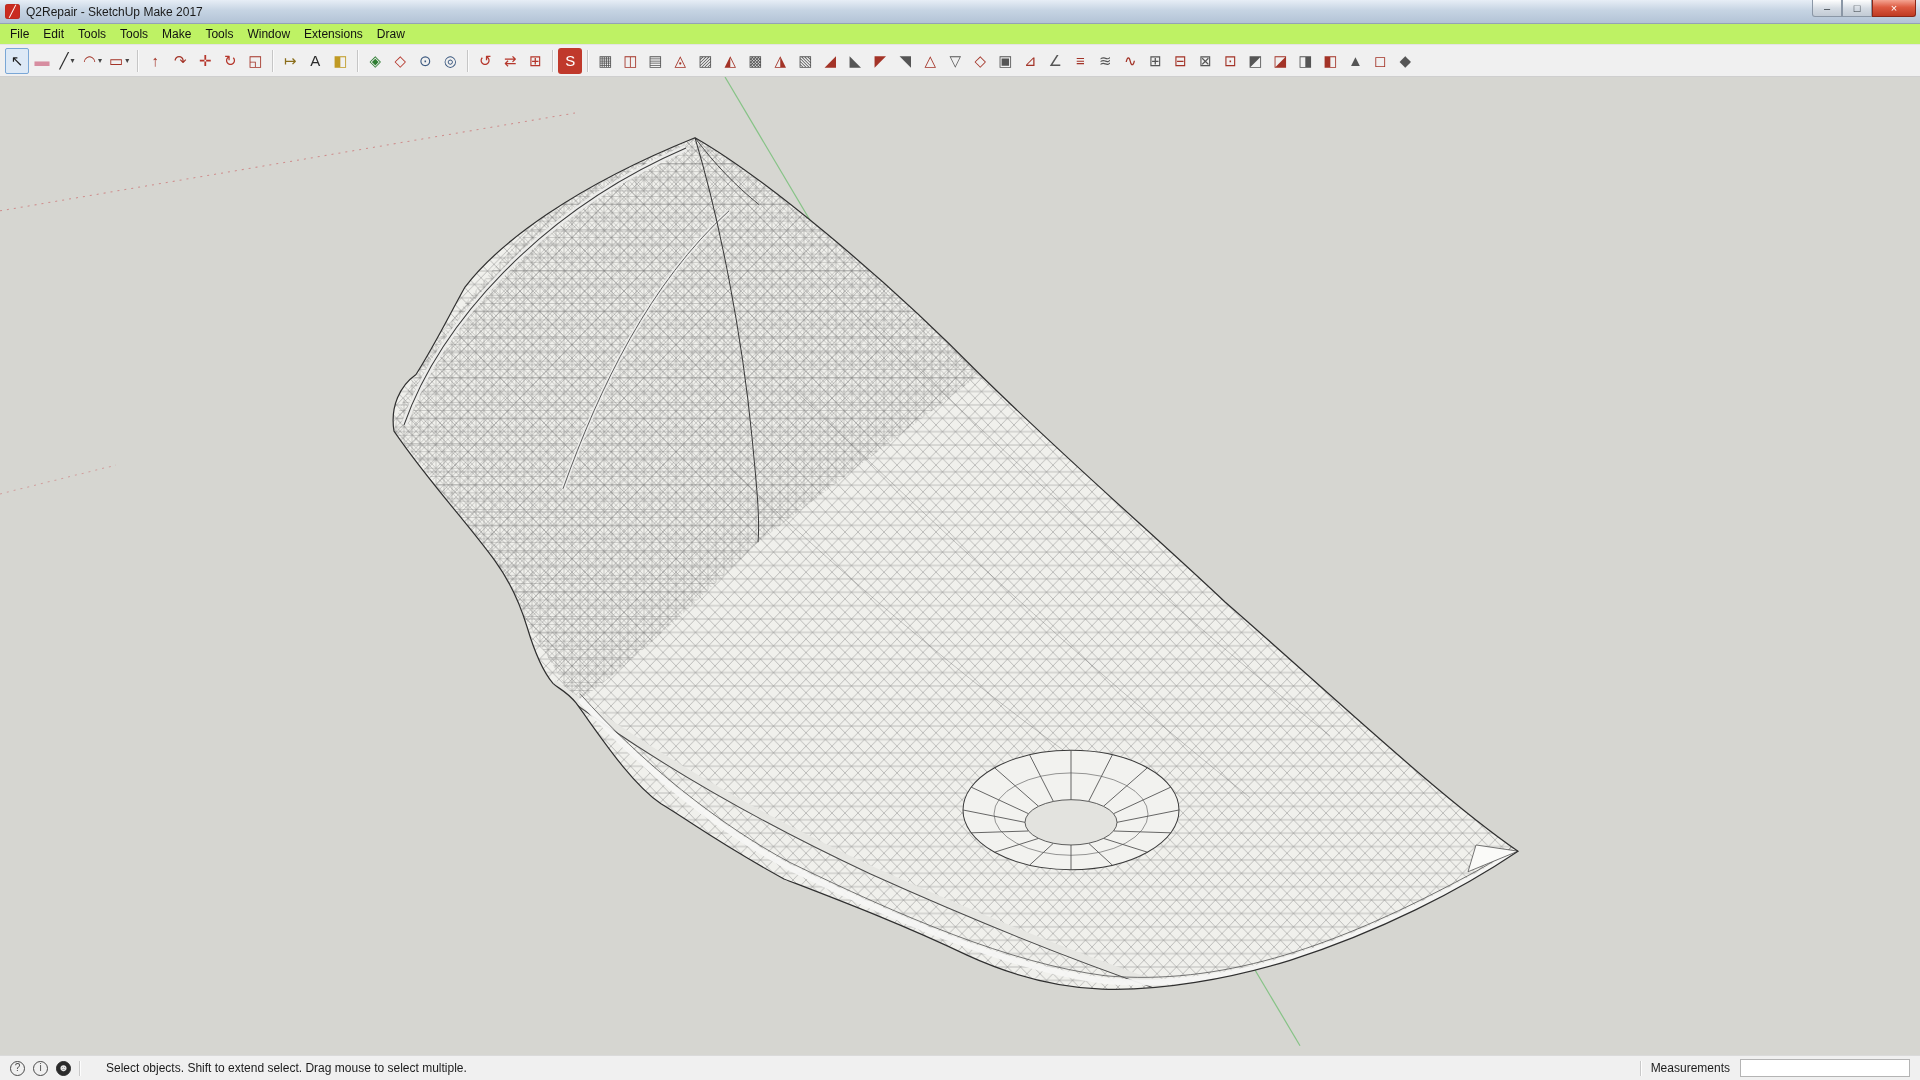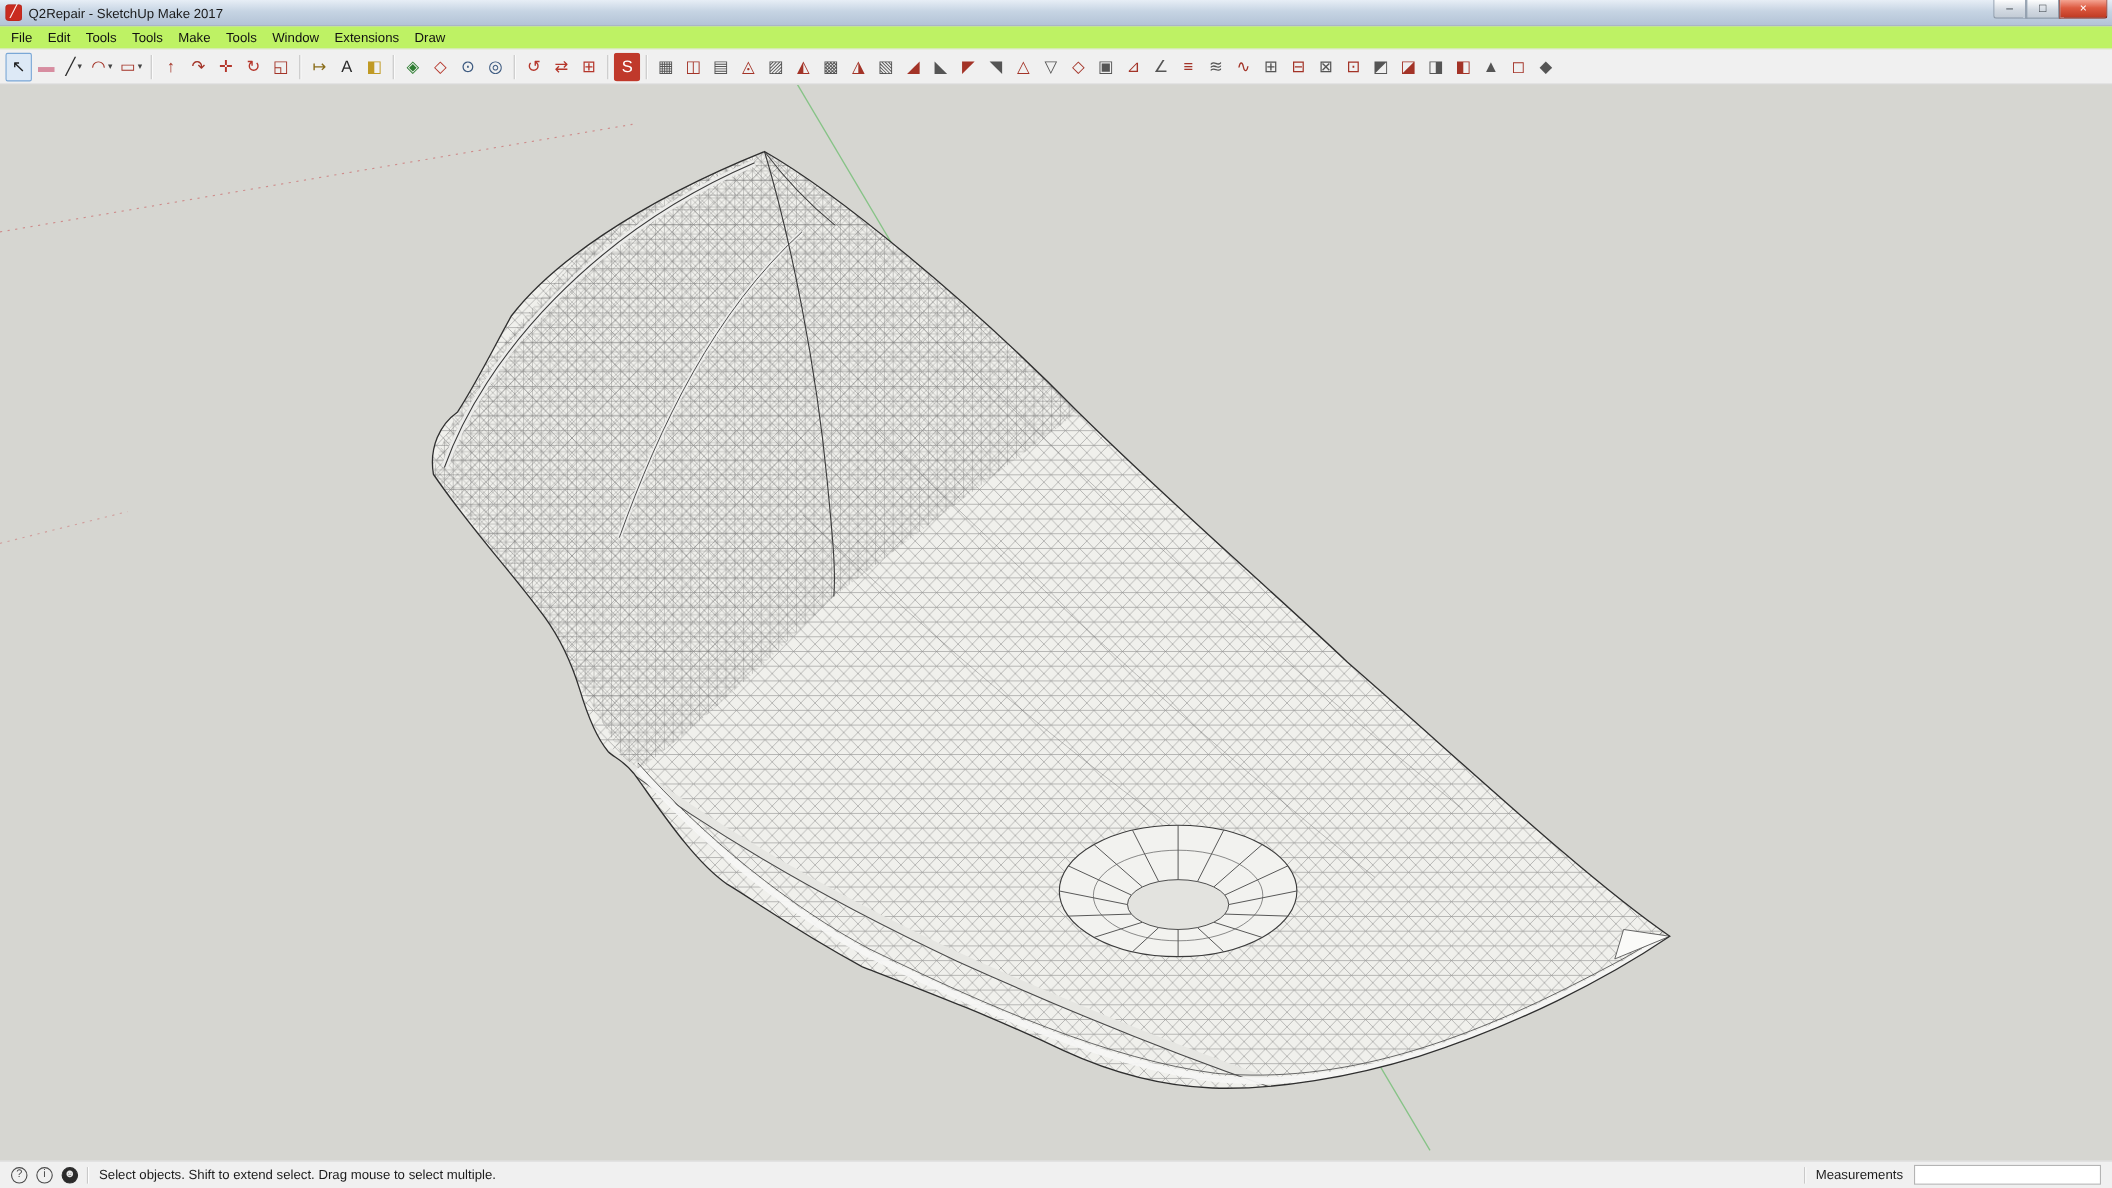--- a/index.html
+++ b/index.html
@@ -81,7 +81,7 @@
   }
   .sb-icon.filled { background:#2b2b2b; border-color:#2b2b2b; color:#e8e8e8; }
   .sb-sep { width:1px; height:15px; background:#c9c9c9; box-shadow:1px 0 0 #fdfdfd; }
-  .sb-hint { margin-left:2px; }
+  .sb-hint { margin-left:18px; }
   .measure { margin-left:auto; display:flex; align-items:center; gap:10px; }
   .measure input {
     width:170px; height:18px; border:1px solid #b4b4b4; background:#fff;

